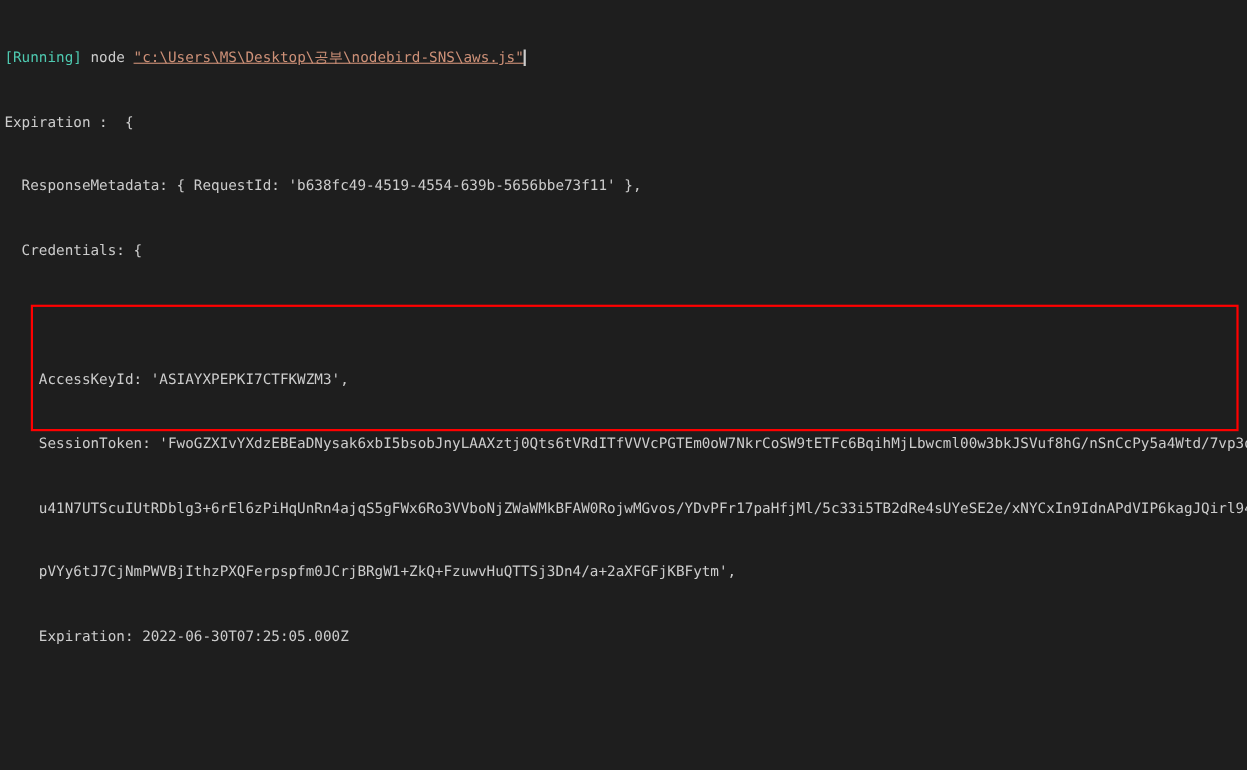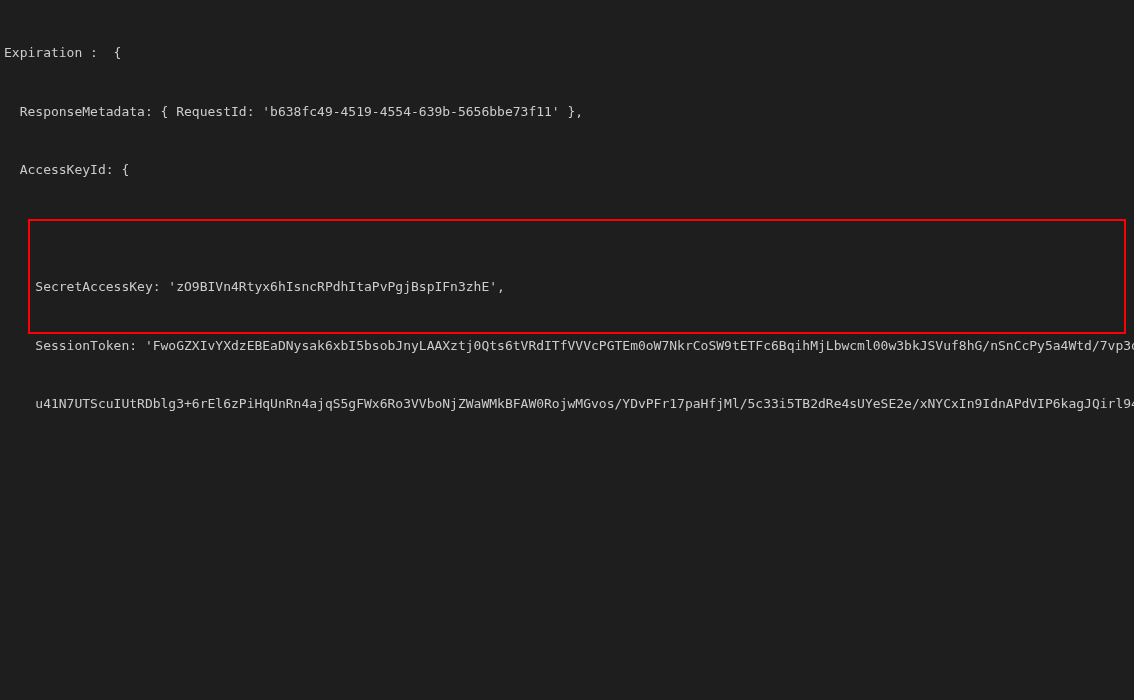--- a/index.html
+++ b/index.html
@@ -58,6 +58,7 @@
 
 <div class="container">
   <div class="terminal">
+    <span class="line"><span class="running">[Running]</span> <span class="node">node</span> <span class="path">"c:\Users\MS\Desktop\공부\nodebird-SNS\aws.js"</span><span class="cursor"></span></span>
     <span class="line">Expiration :  {</span>
     <span class="line">  ResponseMetadata: { RequestId: 'b638fc49-4519-4554-639b-5656bbe73f11' },</span>
     <span class="line">  AccessKeyId: {</span>

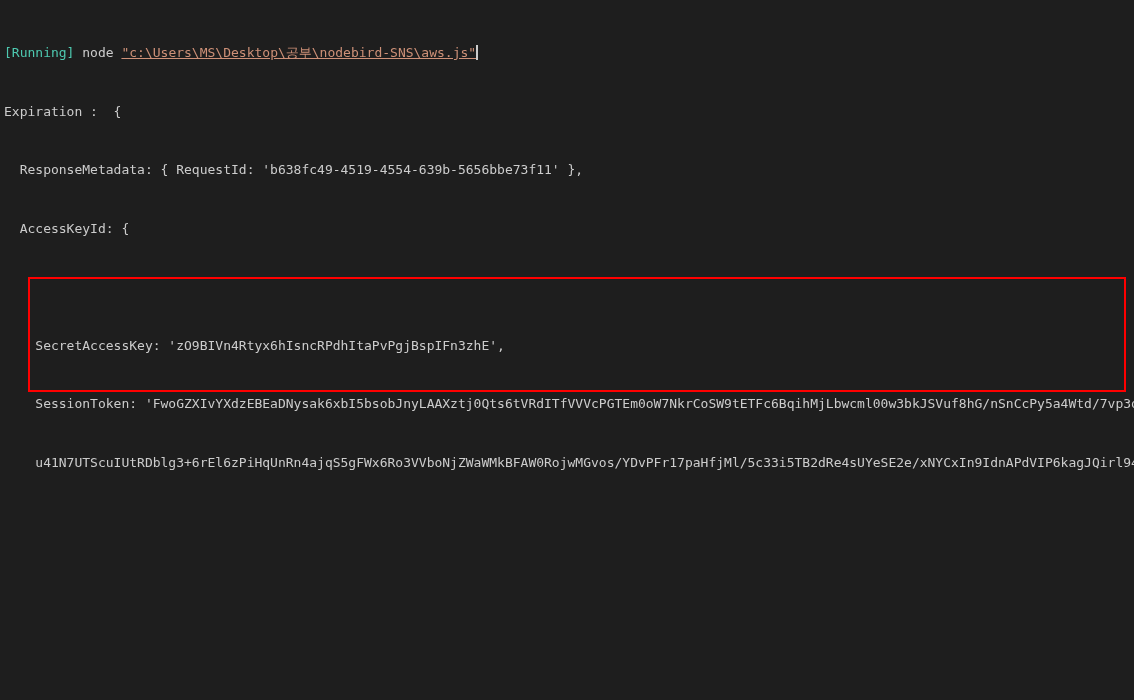--- a/index.html
+++ b/index.html
@@ -61,7 +61,7 @@
     <span class="line"><span class="running">[Running]</span> <span class="node">node</span> <span class="path">"c:\Users\MS\Desktop\공부\nodebird-SNS\aws.js"</span><span class="cursor"></span></span>
     <span class="line">Expiration :  {</span>
     <span class="line">  ResponseMetadata: { RequestId: 'b638fc49-4519-4554-639b-5656bbe73f11' },</span>
-    <span class="line">  AccessKeyId: {</span>
+    <span class="line">  Credentials: {</span>
     <div class="cred-section">
       <div class="cred-box" style="left:24px; top:0; width:1098px; height:115px;"></div>
       <span class="line">    SecretAccessKey: 'zO9BIVn4Rtyx6hIsncRPdhItaPvPgjBspIFn3zhE',</span>

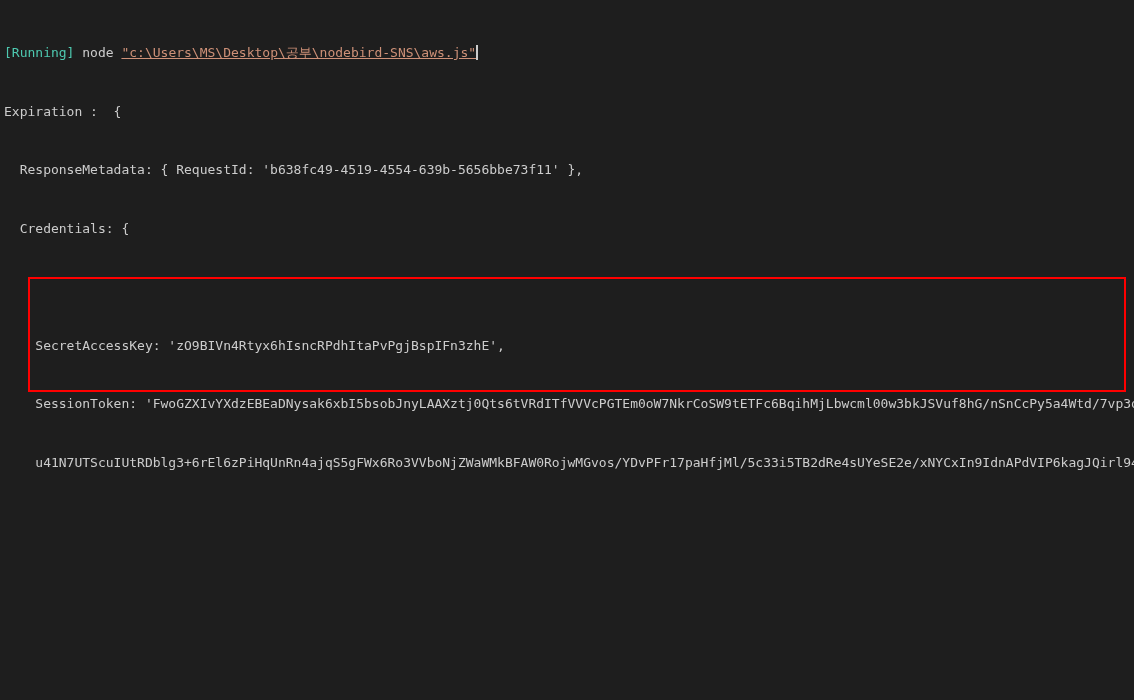--- a/index.html
+++ b/index.html
@@ -64,6 +64,7 @@
     <span class="line">  Credentials: {</span>
     <div class="cred-section">
       <div class="cred-box" style="left:24px; top:0; width:1098px; height:115px;"></div>
+      <span class="line">    AccessKeyId: 'ASIAYXPEPKI7CTFKWZM3',</span>
       <span class="line">    SecretAccessKey: 'zO9BIVn4Rtyx6hIsncRPdhItaPvPgjBspIFn3zhE',</span>
       <span class="line">    SessionToken: 'FwoGZXIvYXdzEBEaDNysak6xbI5bsobJnyLAAXztj0Qts6tVRdITfVVVcPGTEm0oW7NkrCoSW9tETFc6BqihMjLbwcml00w3bkJSVuf8hG/nSnCcPy5a4Wtd/7vp3oGfAJ1D0TVOX/</span>
       <span class="line">    u41N7UTScuIUtRDblg3+6rEl6zPiHqUnRn4ajqS5gFWx6Ro3VVboNjZWaWMkBFAW0RojwMGvos/YDvPFr17paHfjMl/5c33i5TB2dRe4sUYeSE2e/xNYCxIn9IdnAPdVIP6kagJQirl94qIGhh/</span>

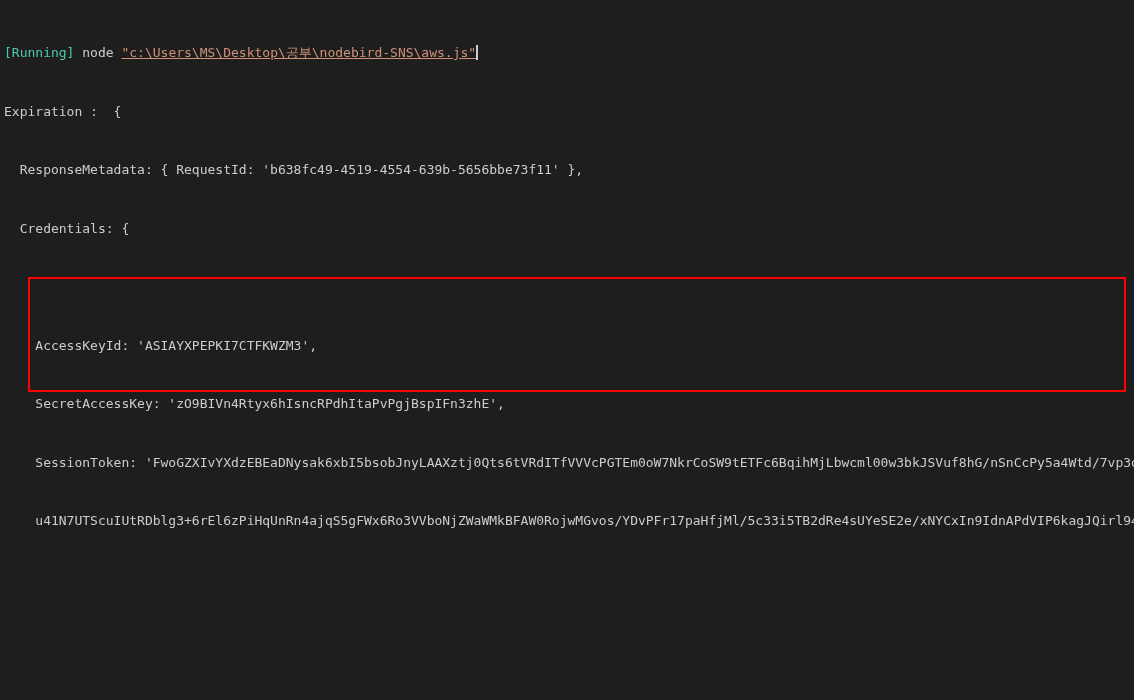--- a/index.html
+++ b/index.html
@@ -65,7 +65,6 @@
     <div class="cred-section">
       <div class="cred-box" style="left:24px; top:0; width:1098px; height:115px;"></div>
       <span class="line">    AccessKeyId: 'ASIAYXPEPKI7CTFKWZM3',</span>
-      <span class="line">    SecretAccessKey: 'zO9BIVn4Rtyx6hIsncRPdhItaPvPgjBspIFn3zhE',</span>
       <span class="line">    SessionToken: 'FwoGZXIvYXdzEBEaDNysak6xbI5bsobJnyLAAXztj0Qts6tVRdITfVVVcPGTEm0oW7NkrCoSW9tETFc6BqihMjLbwcml00w3bkJSVuf8hG/nSnCcPy5a4Wtd/7vp3oGfAJ1D0TVOX/</span>
       <span class="line">    u41N7UTScuIUtRDblg3+6rEl6zPiHqUnRn4ajqS5gFWx6Ro3VVboNjZWaWMkBFAW0RojwMGvos/YDvPFr17paHfjMl/5c33i5TB2dRe4sUYeSE2e/xNYCxIn9IdnAPdVIP6kagJQirl94qIGhh/</span>
     </div>

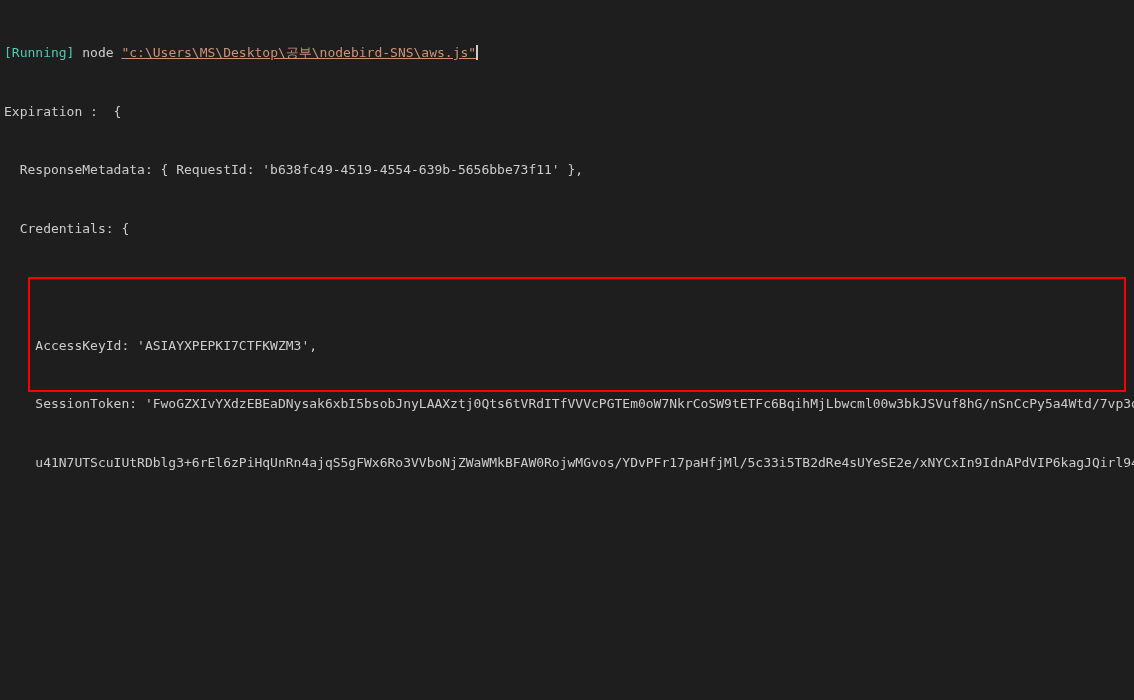--- a/index.html
+++ b/index.html
@@ -67,6 +67,7 @@
       <span class="line">    AccessKeyId: 'ASIAYXPEPKI7CTFKWZM3',</span>
       <span class="line">    SessionToken: 'FwoGZXIvYXdzEBEaDNysak6xbI5bsobJnyLAAXztj0Qts6tVRdITfVVVcPGTEm0oW7NkrCoSW9tETFc6BqihMjLbwcml00w3bkJSVuf8hG/nSnCcPy5a4Wtd/7vp3oGfAJ1D0TVOX/</span>
       <span class="line">    u41N7UTScuIUtRDblg3+6rEl6zPiHqUnRn4ajqS5gFWx6Ro3VVboNjZWaWMkBFAW0RojwMGvos/YDvPFr17paHfjMl/5c33i5TB2dRe4sUYeSE2e/xNYCxIn9IdnAPdVIP6kagJQirl94qIGhh/</span>
+      <span class="line">    pVYy6tJ7CjNmPWVBjIthzPXQFerpspfm0JCrjBRgW1+ZkQ+FzuwvHuQTTSj3Dn4/a+2aXFGFjKBFytm',</span>
     </div>
     
     

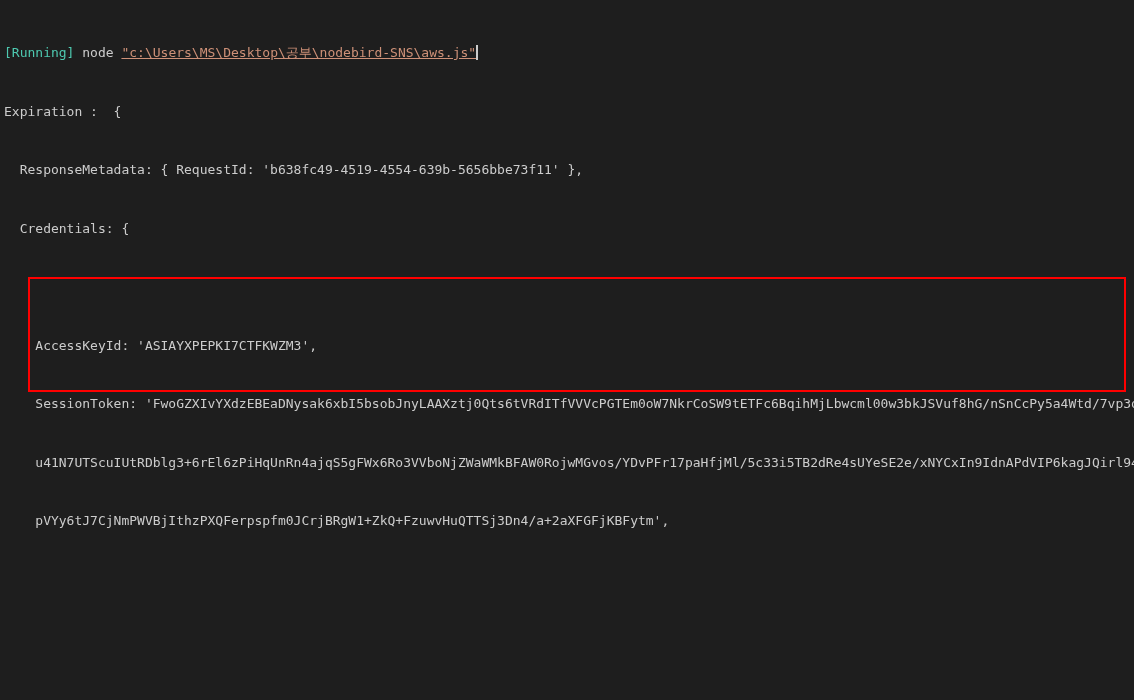--- a/index.html
+++ b/index.html
@@ -68,6 +68,7 @@
       <span class="line">    SessionToken: 'FwoGZXIvYXdzEBEaDNysak6xbI5bsobJnyLAAXztj0Qts6tVRdITfVVVcPGTEm0oW7NkrCoSW9tETFc6BqihMjLbwcml00w3bkJSVuf8hG/nSnCcPy5a4Wtd/7vp3oGfAJ1D0TVOX/</span>
       <span class="line">    u41N7UTScuIUtRDblg3+6rEl6zPiHqUnRn4ajqS5gFWx6Ro3VVboNjZWaWMkBFAW0RojwMGvos/YDvPFr17paHfjMl/5c33i5TB2dRe4sUYeSE2e/xNYCxIn9IdnAPdVIP6kagJQirl94qIGhh/</span>
       <span class="line">    pVYy6tJ7CjNmPWVBjIthzPXQFerpspfm0JCrjBRgW1+ZkQ+FzuwvHuQTTSj3Dn4/a+2aXFGFjKBFytm',</span>
+      <span class="line">    Expiration: 2022-06-30T07:25:05.000Z</span>
     </div>
     
     

